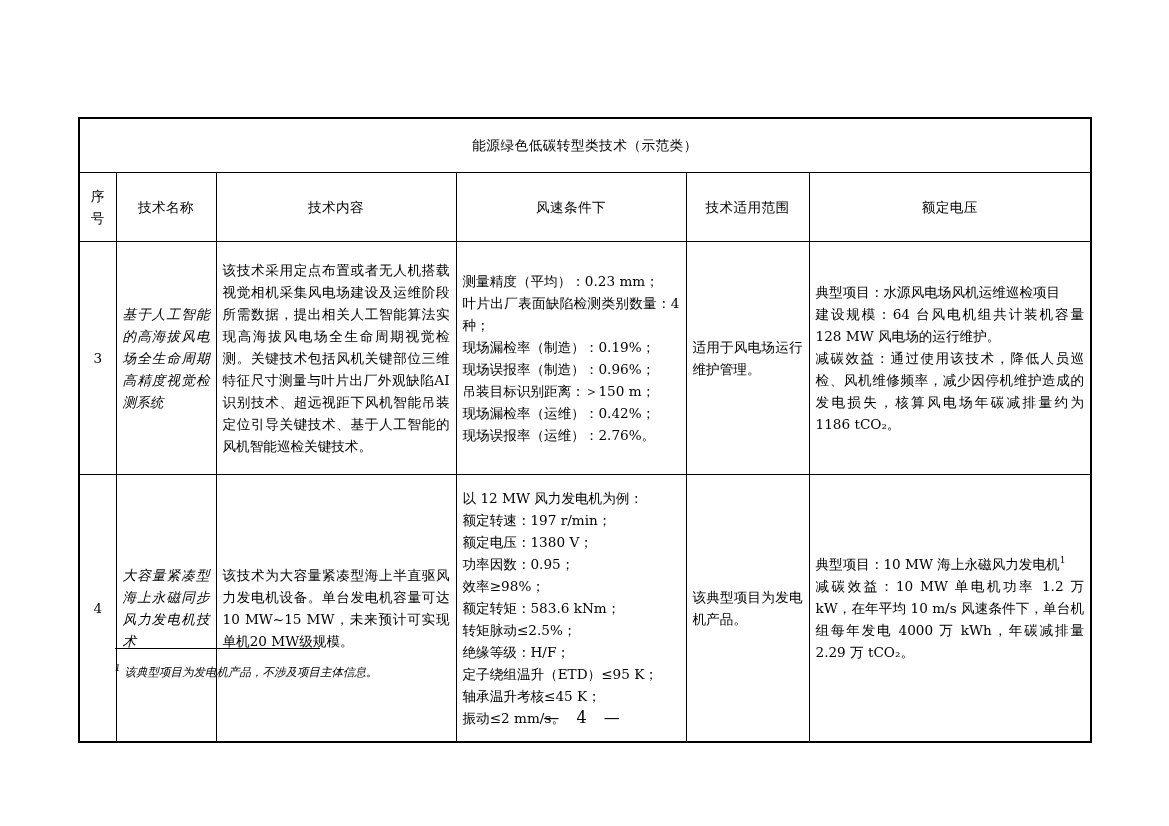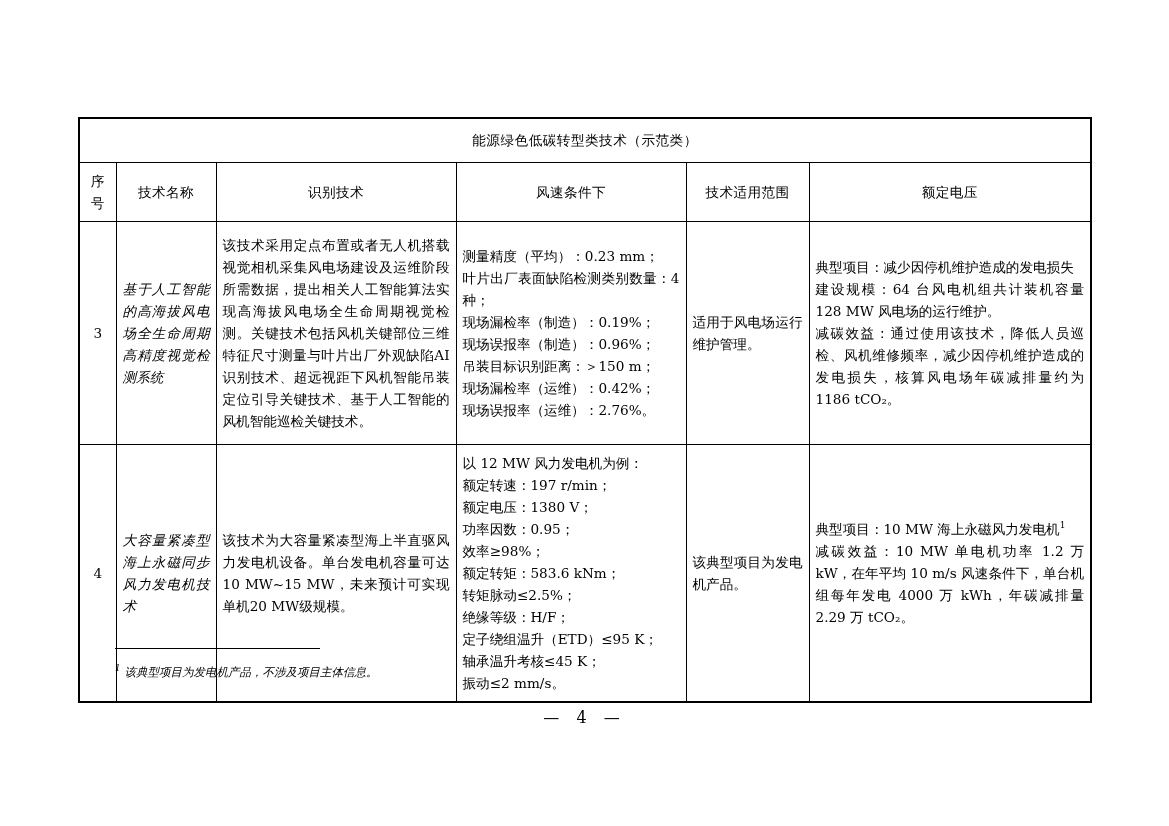--- a/index.html
+++ b/index.html
@@ -38,7 +38,7 @@
   table.doc td {
     border: 1px solid #000000;
     vertical-align: middle;
-    padding: 7px 4px;
+    padding: 12px 4px;
     font-size: 13.6px;
     line-height: 1.62;
     font-family: "DejaVu Serif", "Liberation Serif", serif;

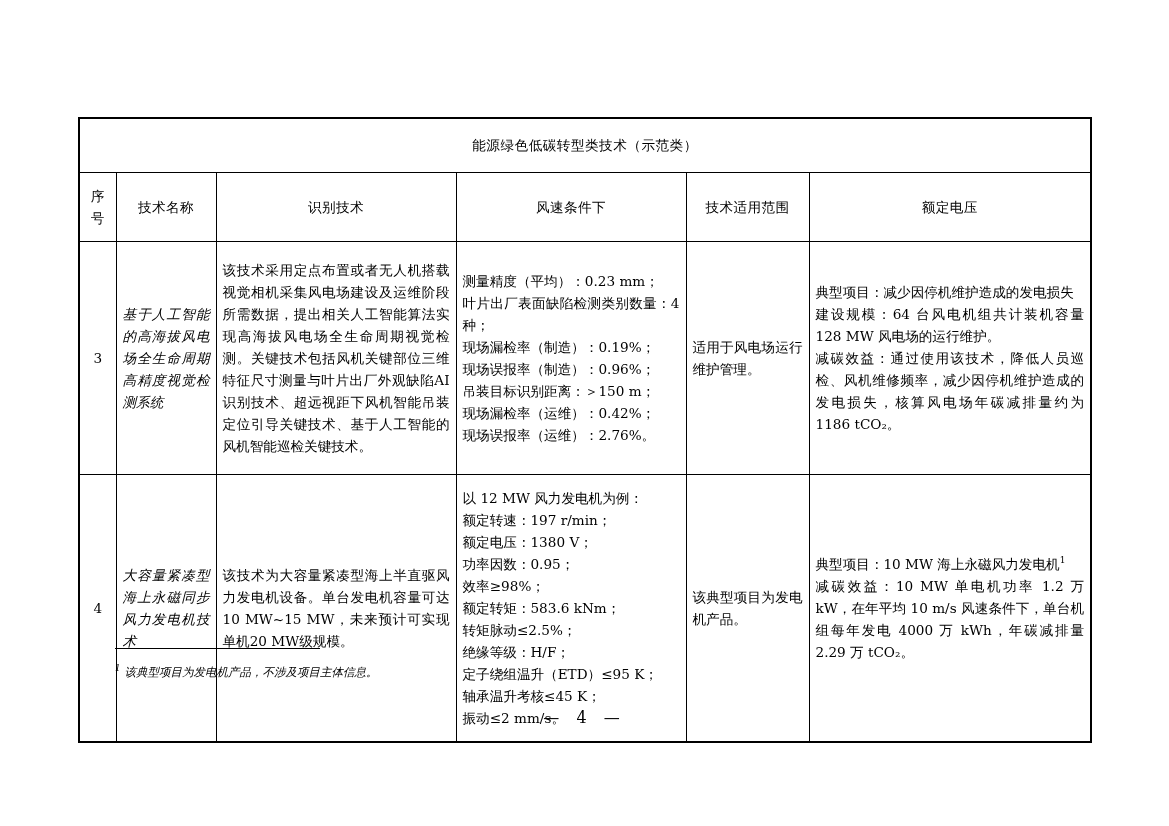--- a/index.html
+++ b/index.html
@@ -161,7 +161,7 @@
         <tr>
           <td class="hdr-cell">序号</td>
           <td class="hdr-cell">技术名称</td>
-          <td class="hdr-cell">识别技术</td>
+          <td class="hdr-cell">技术内容</td>
           <td class="hdr-cell">风速条件下</td>
           <td class="hdr-cell">技术适用范围</td>
           <td class="hdr-cell">额定电压</td>

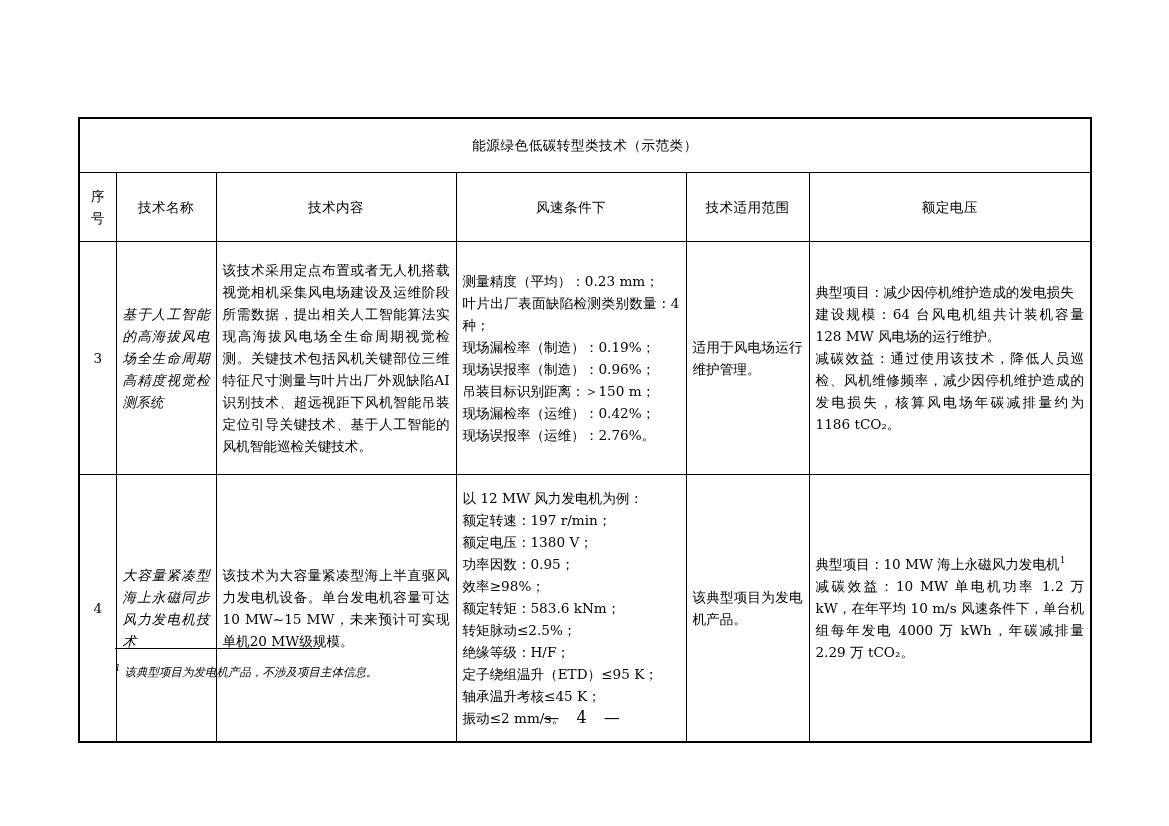--- a/index.html
+++ b/index.html
@@ -188,7 +188,7 @@
             <span class="txt">适用于风电场运行维护管理。</span>
           </td>
           <td class="body-cell">
-            <span class="txt">典型项目：减少因停机维护造成的发电损失</span>
+            <span class="txt">典型项目：水源风电场风机运维巡检项目</span>
             <span class="txt">建设规模：64 台风电机组共计装机容量 128 MW 风电场的运行维护。
 减碳效益：通过使用该技术，降低人员巡检、风机维修频率，减少因停机维护造成的发电损失，核算风电场年碳减排量约为 1186 tCO₂。</span>
           </td>

